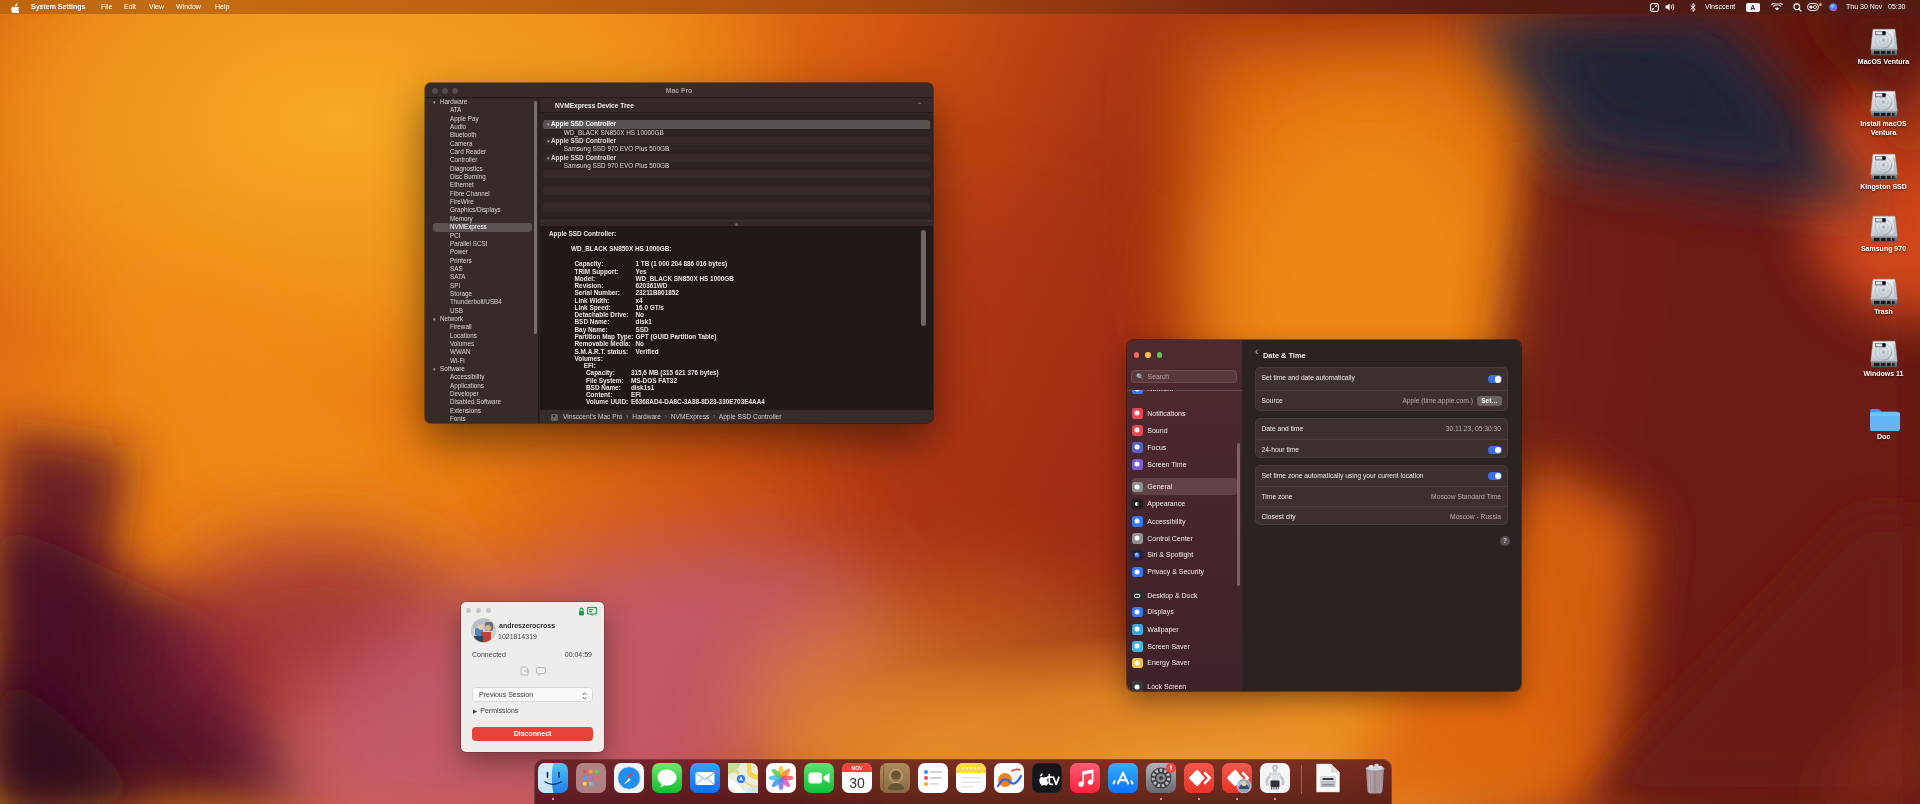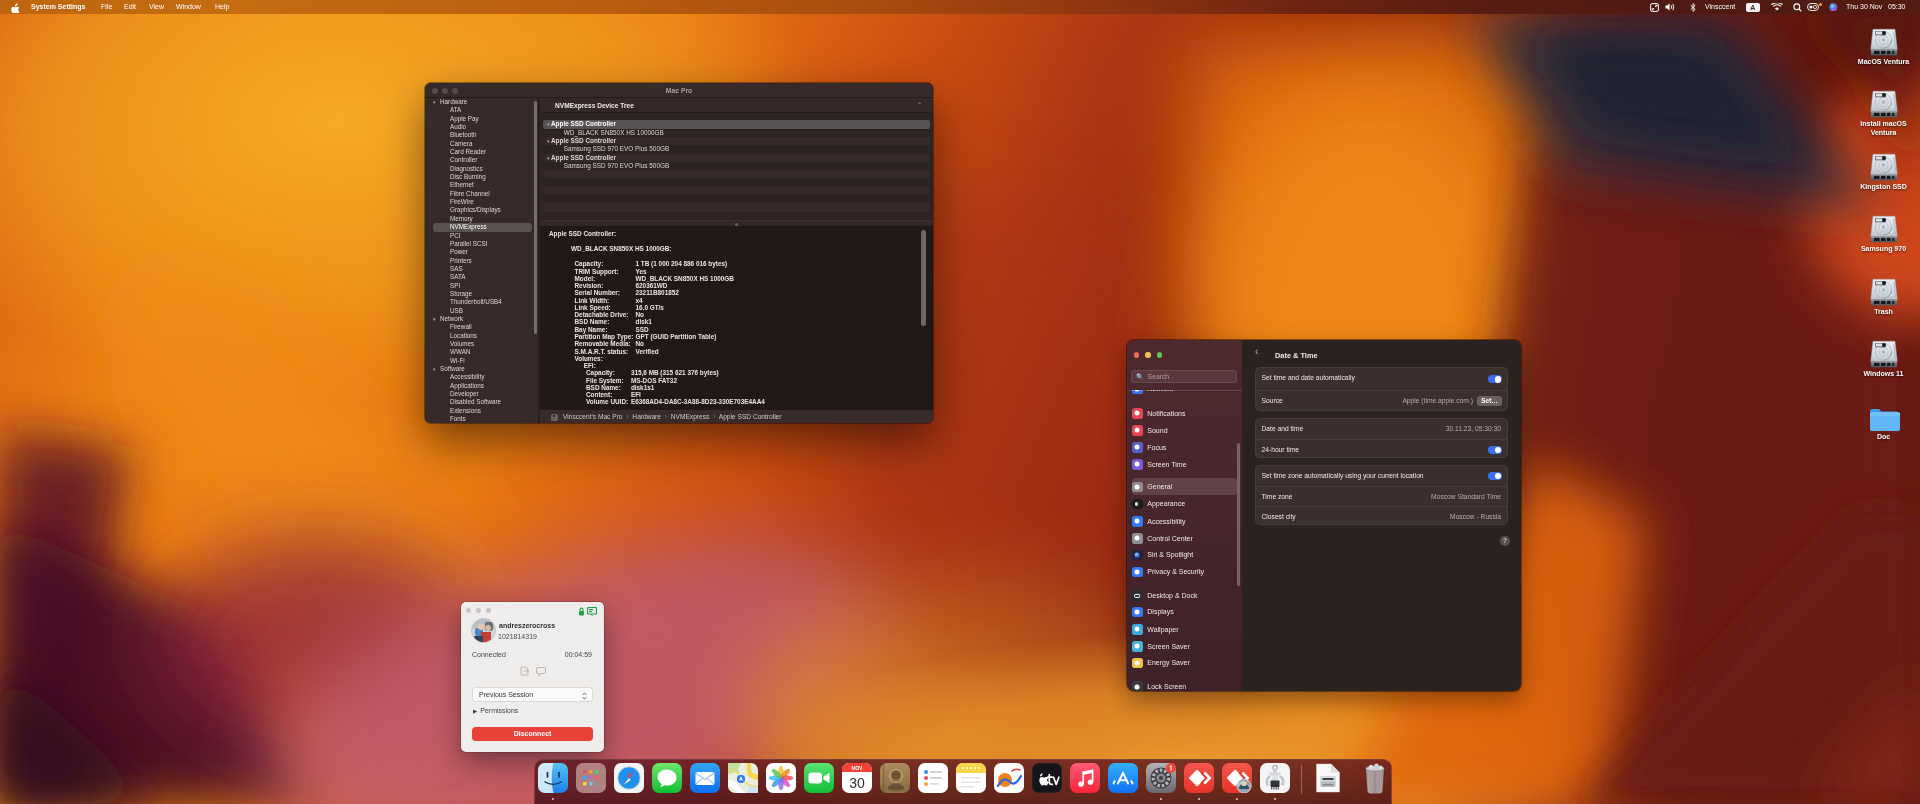--- a/index.html
+++ b/index.html
@@ -377,7 +377,7 @@
   </div>
   <div id="st-main">
     <div class="back">‹</div>
-    <div class="hdr" style="left:33px">Date &amp; Time</div>
+    <div class="hdr" style="left:21px">Date &amp; Time</div>
     <div class="grp" style="top:27.4px; height:43.8px">
       <div class="grow" style="height:21.9px">
             <div class="l">Set time and date automatically</div>

